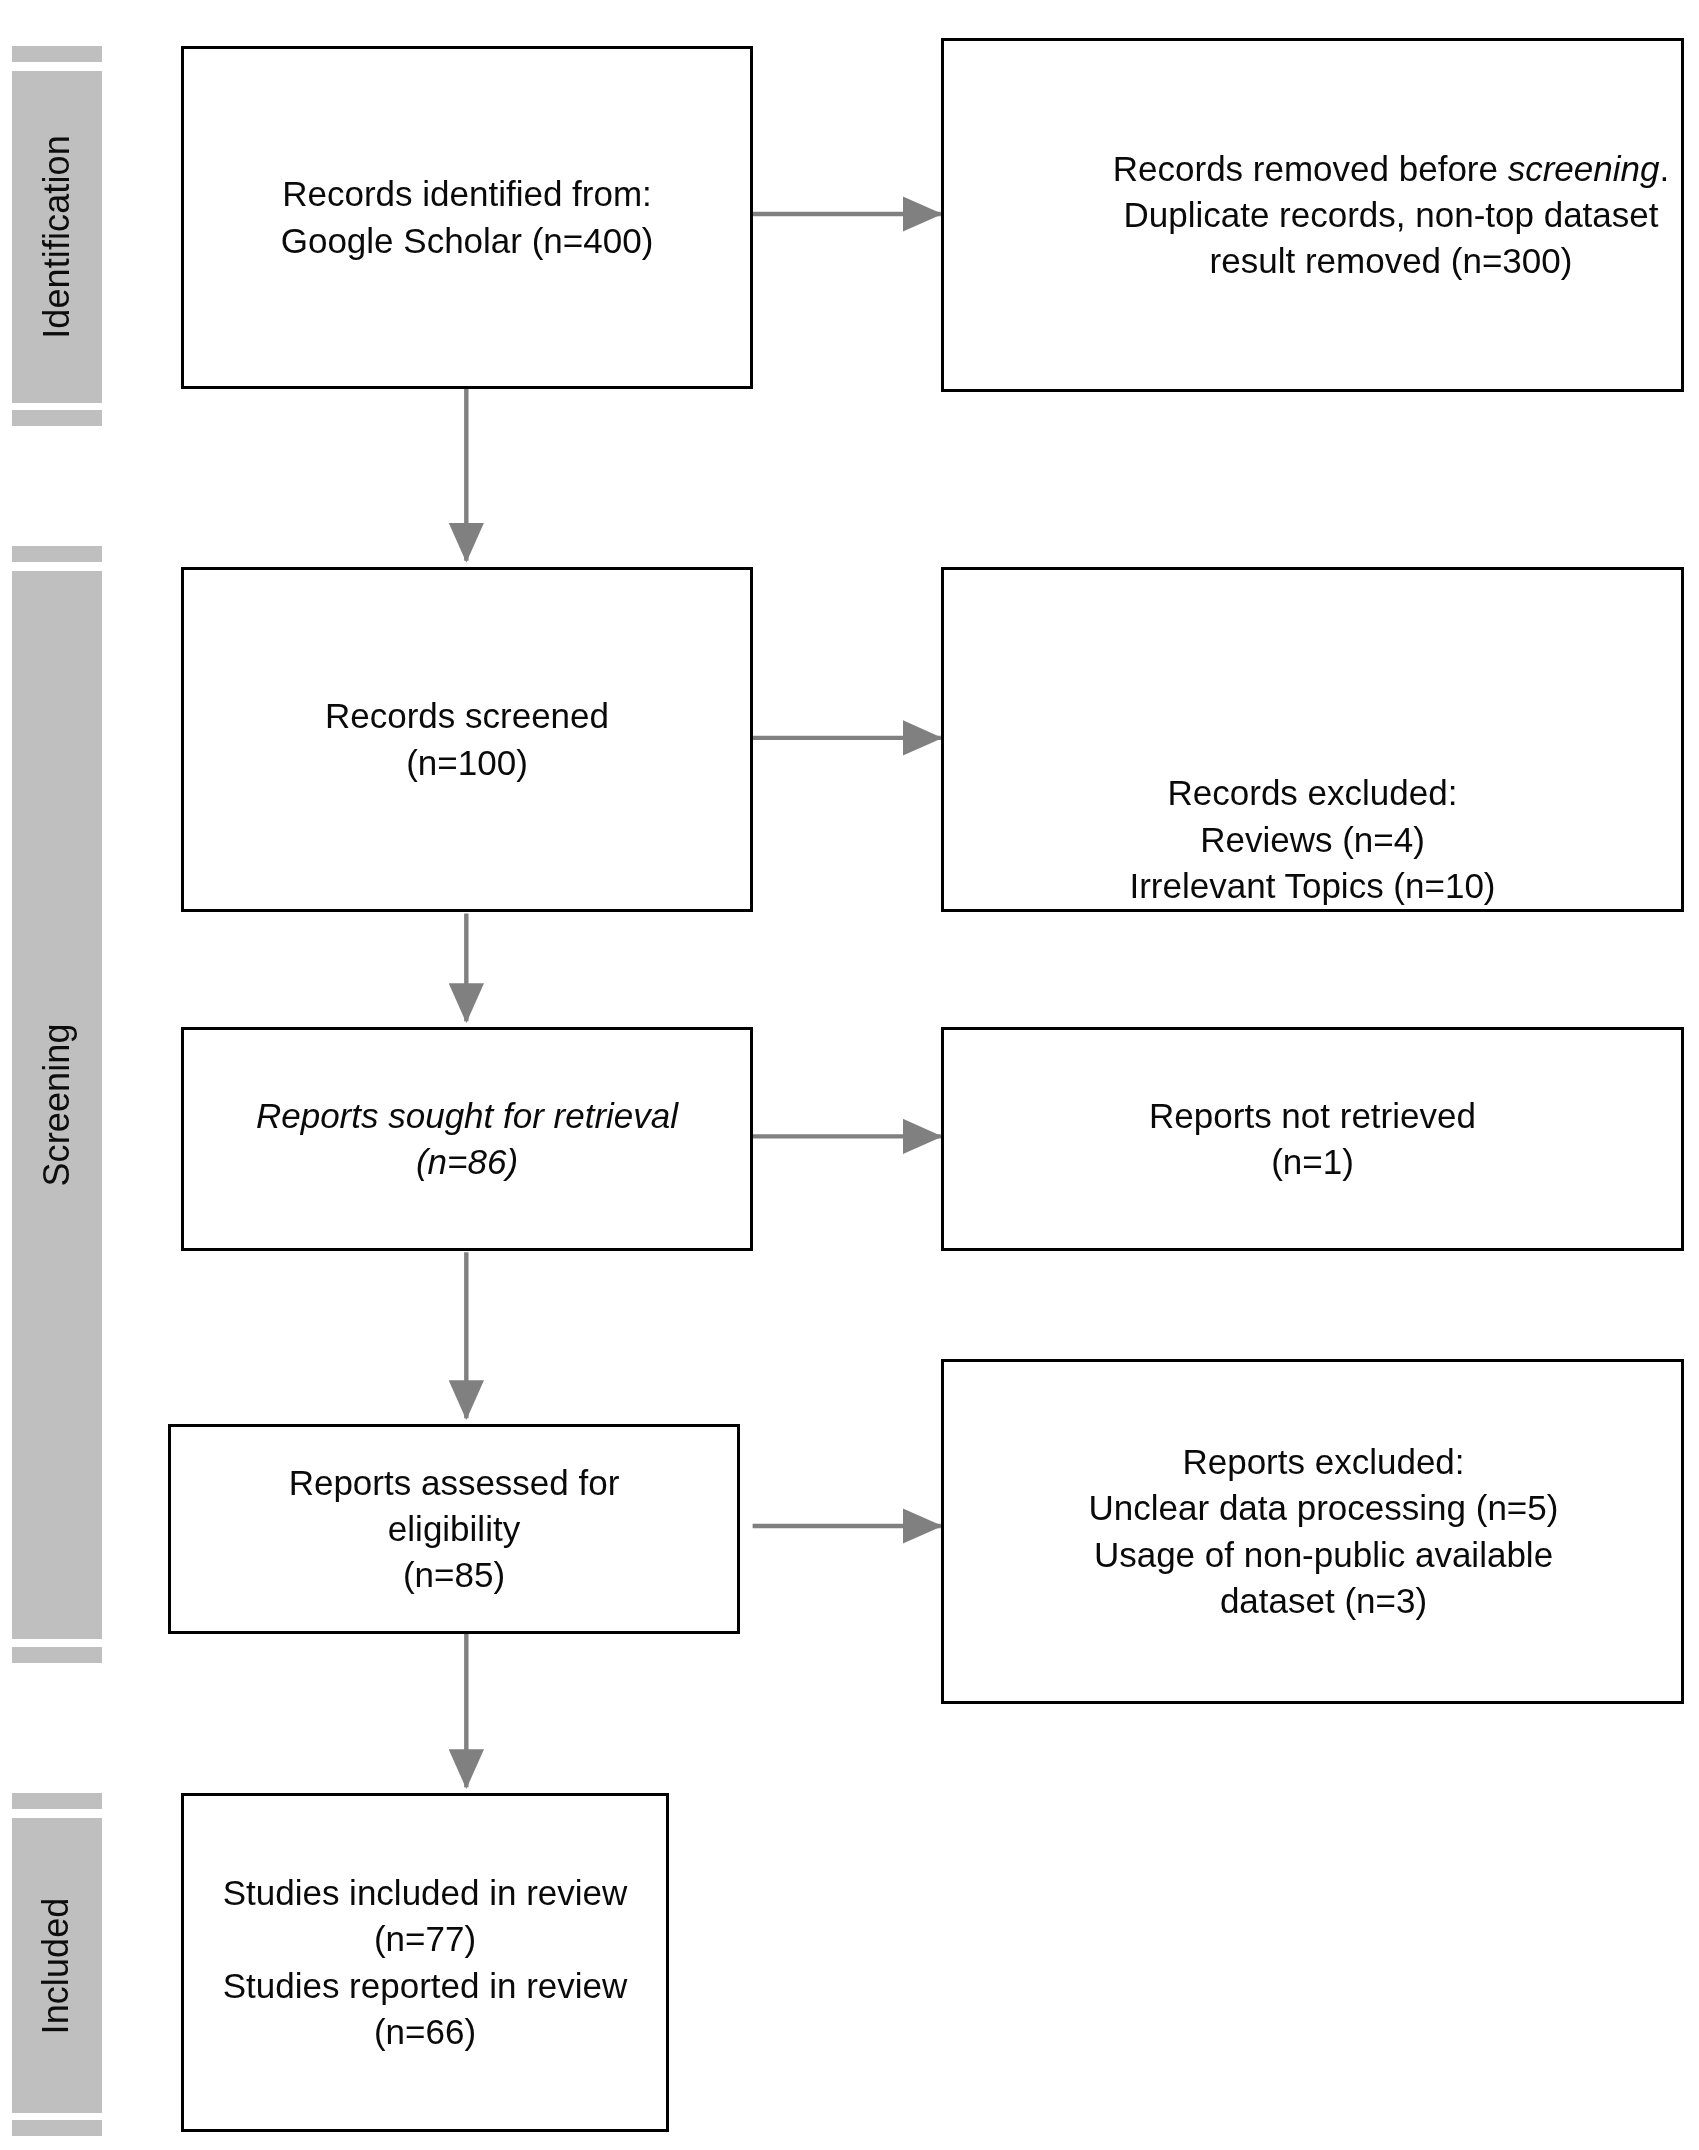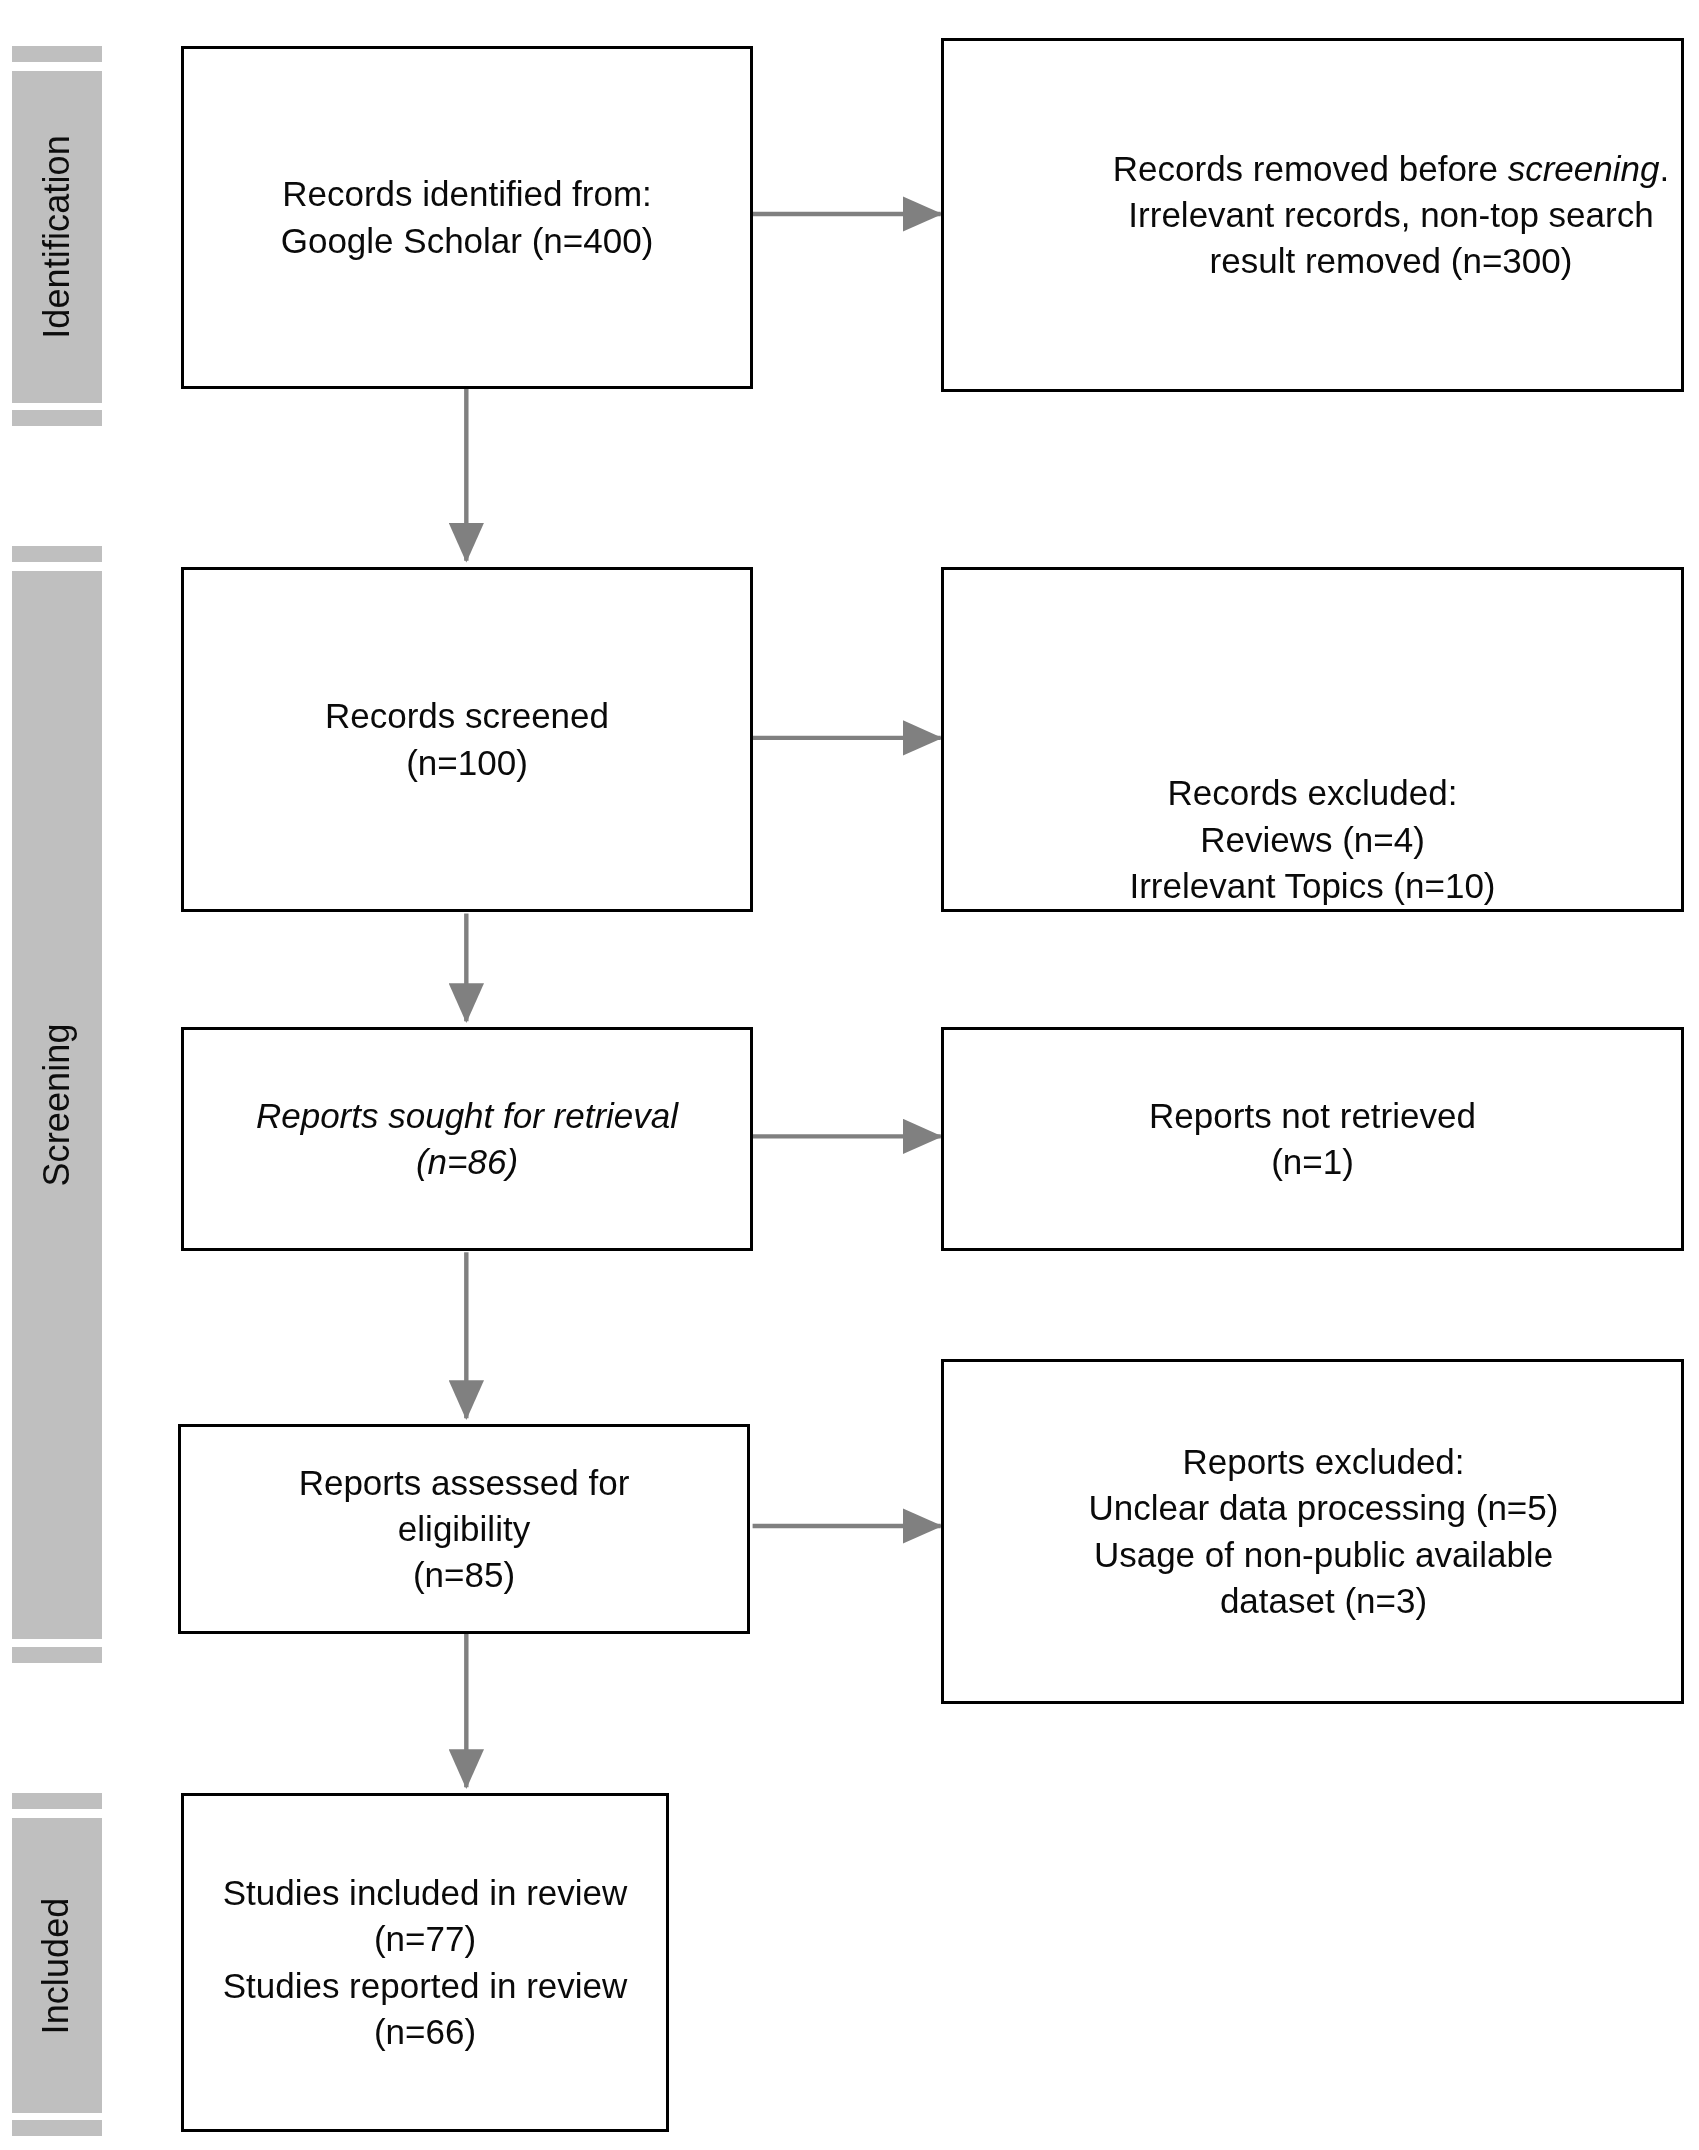--- a/index.html
+++ b/index.html
@@ -133,7 +133,7 @@
   </div>
 
   <div class="flow-box" style="left:941px; top:38px; width:743px; height:354px;justify-content:flex-end;">
-    <div class="box-text"><span>Records removed before </span><em>screening</em><span>.</span><br><span>Irrelevant records, non-top search</span><br><span>result removed (n=300)</span></div>
+    <div class="box-text"><span>Records removed before </span><em>screening</em><span>.</span><br><span>Duplicate records, non-top dataset</span><br><span>result removed (n=300)</span></div>
   </div>
 
   <div class="flow-box" style="left:181px; top:567px; width:572px; height:345px;">

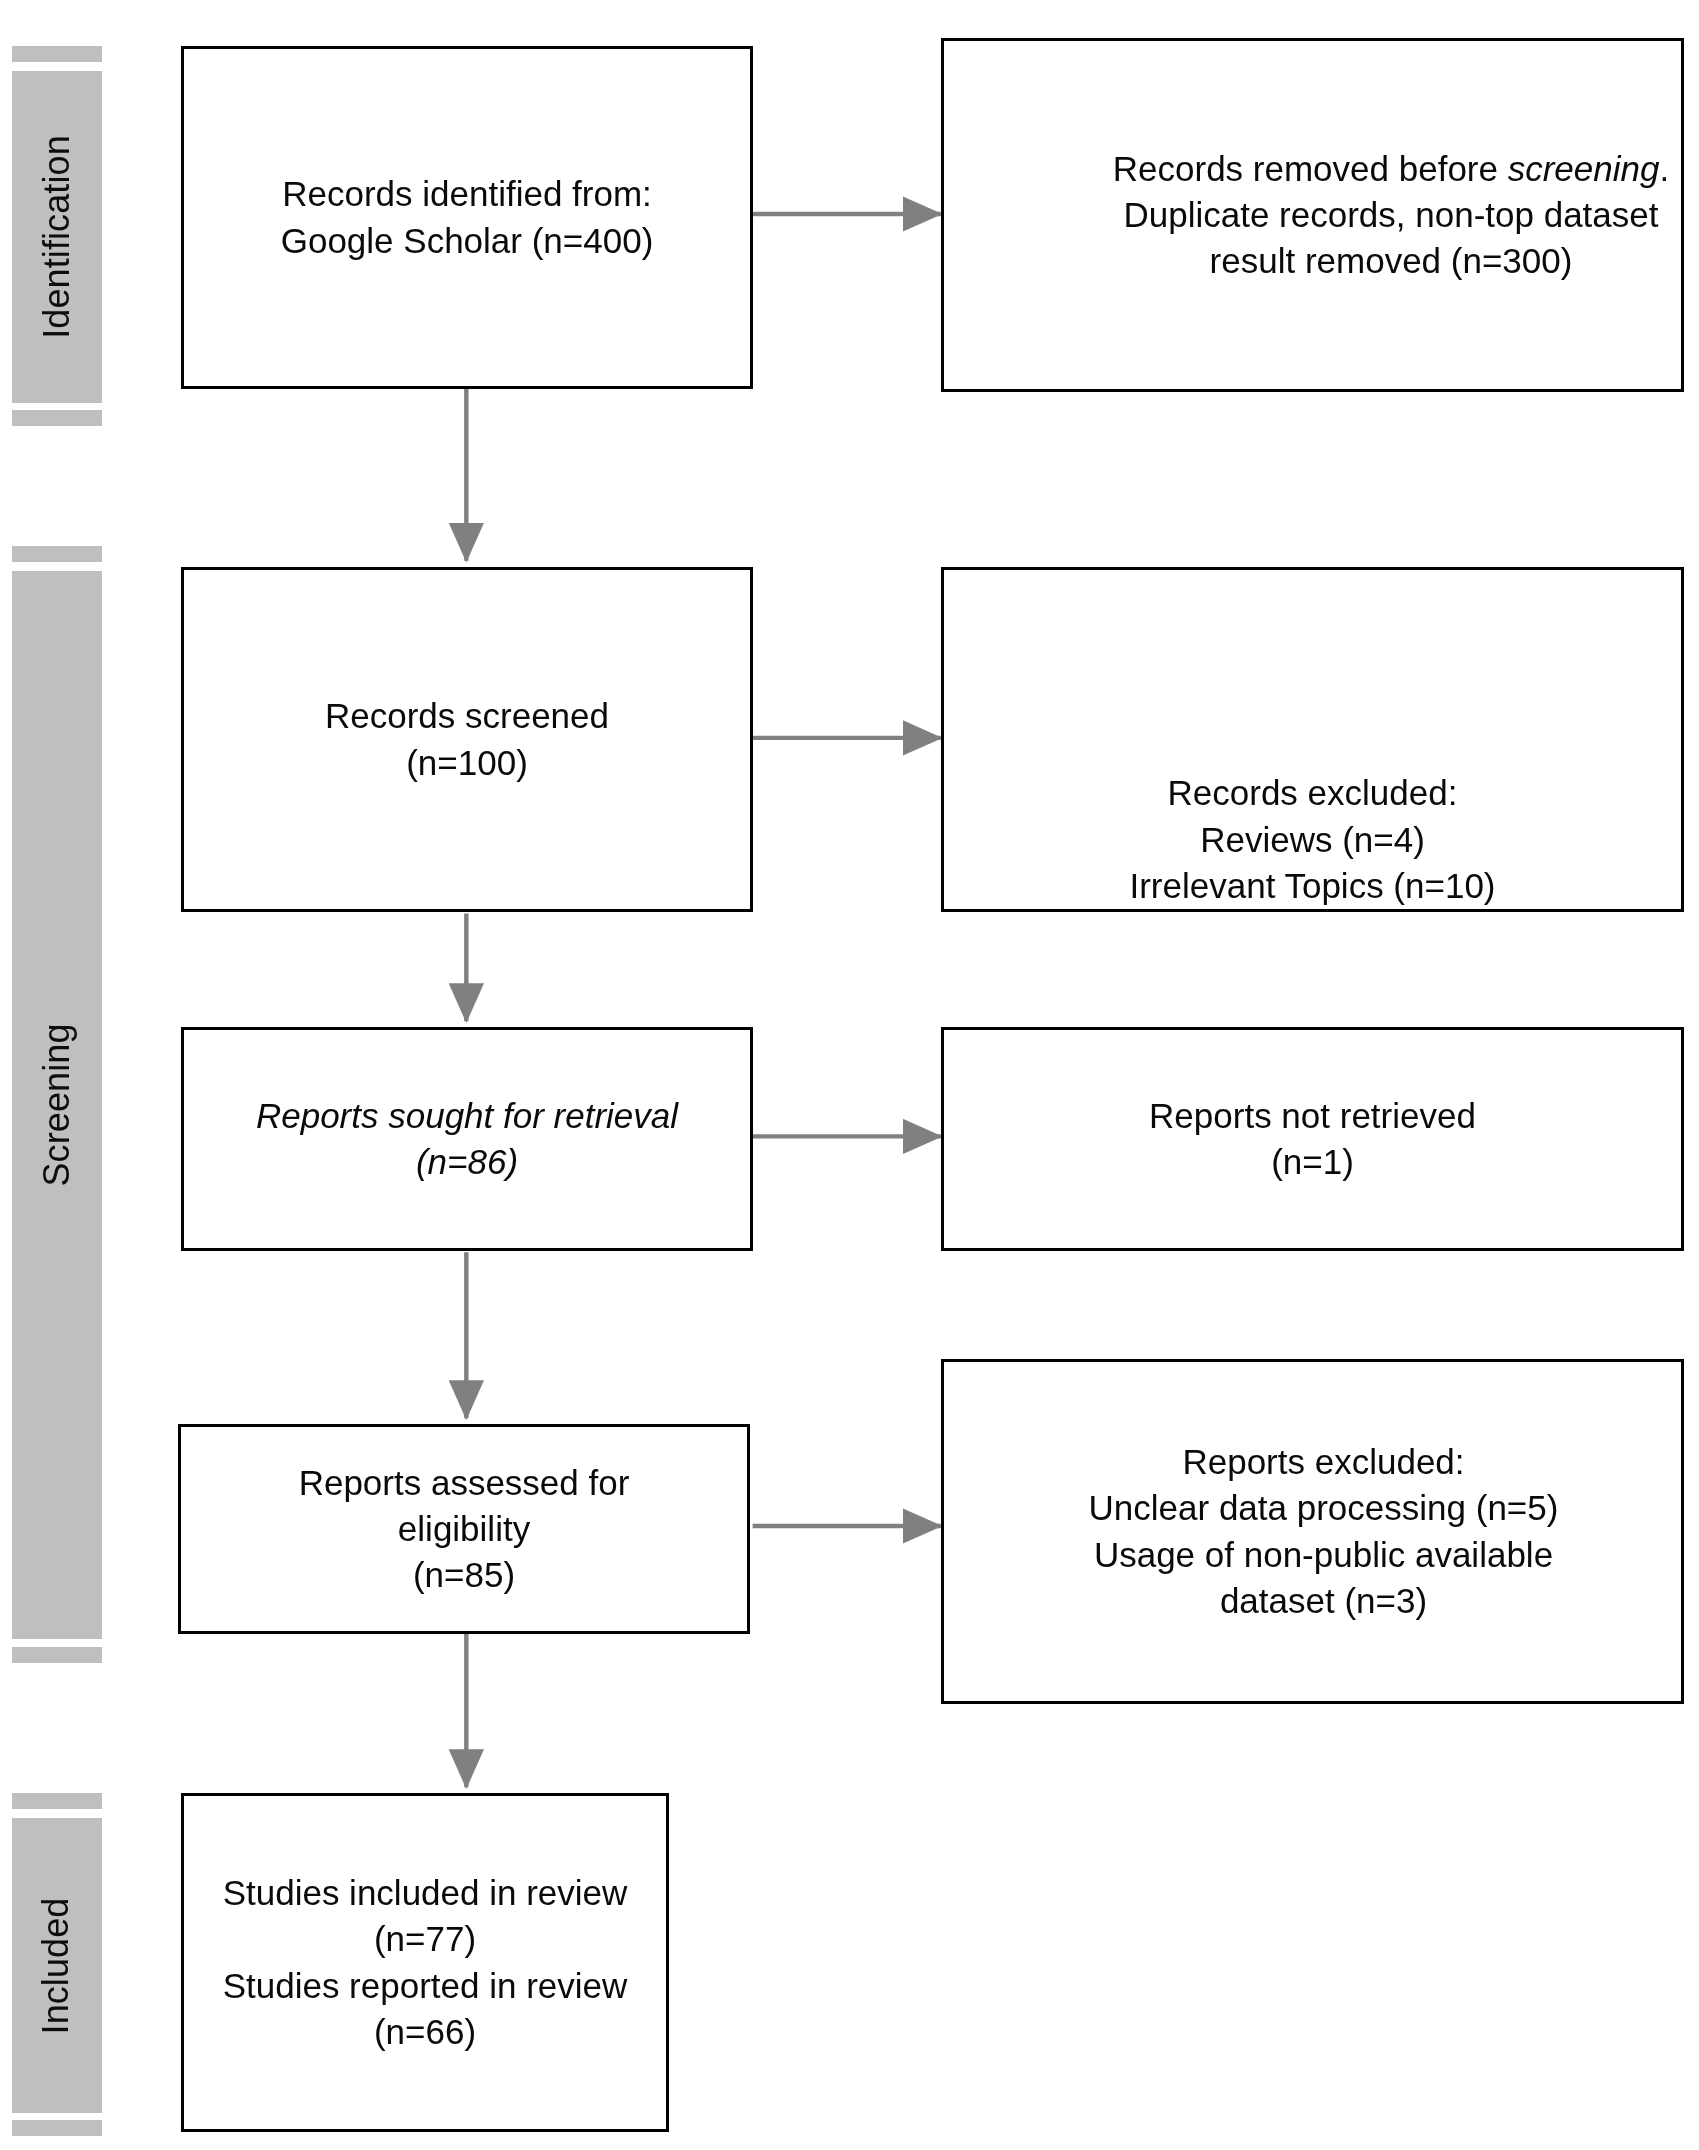--- a/index.html
+++ b/index.html
@@ -152,7 +152,7 @@
     <div class="box-text"><span>Reports not retrieved</span><br><span>(n=1)</span></div>
   </div>
 
-  <div class="flow-box" style="left:178px; top:1424px; width:572px; height:210px;">
+  <div class="flow-box" style="left:168px; top:1424px; width:572px; height:210px;">
     <div class="box-text"><span>Reports assessed for</span><br><span>eligibility</span><br><span>(n=85)</span></div>
   </div>
 

